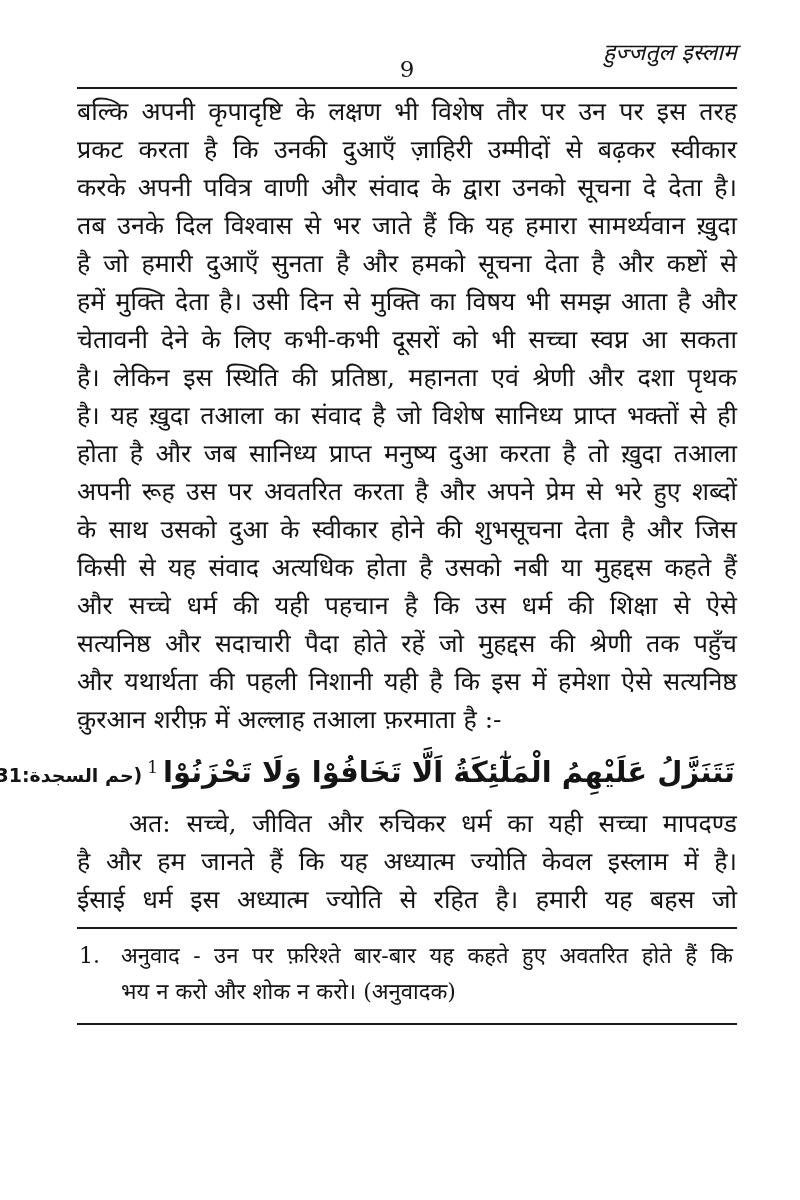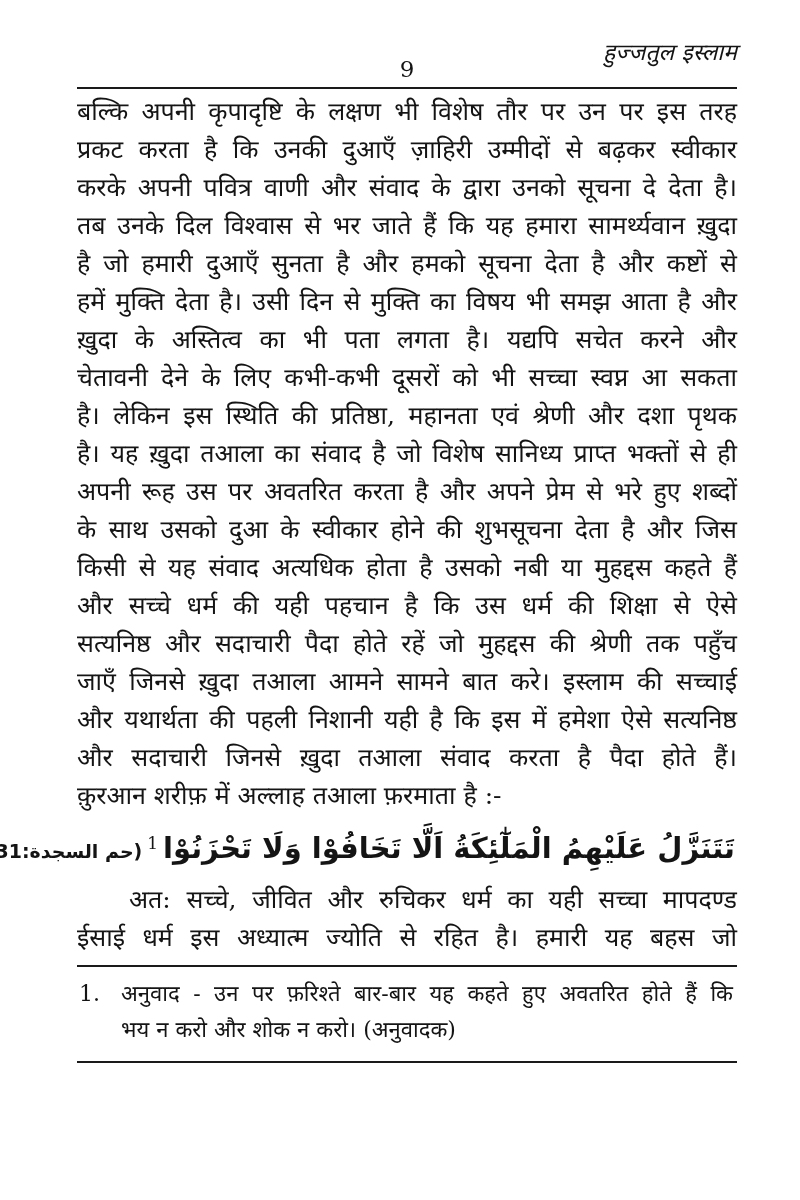--- a/index.html
+++ b/index.html
@@ -90,7 +90,6 @@
         <div class="line just">तब उनके दिल विश्वास से भर जाते हैं कि यह हमारा सामर्थ्यवान ख़ुदा</div>
         <div class="line just">है जो हमारी दुआएँ सुनता है और हमको सूचना देता है और कष्टों से</div>
         <div class="line just">हमें मुक्ति देता है। उसी दिन से मुक्ति का विषय भी समझ आता है और</div>
-        <div class="line just">ख़ुदा के अस्तित्व का भी पता लगता है। यद्यपि सचेत करने और</div>
         <div class="line just">चेतावनी देने के लिए कभी-कभी दूसरों को भी सच्चा स्वप्न आ सकता</div>
         <div class="line just">है। लेकिन इस स्थिति की प्रतिष्ठा, महानता एवं श्रेणी और दशा पृथक</div>
         <div class="line just">है। यह ख़ुदा तआला का संवाद है जो विशेष सानिध्य प्राप्त भक्तों से ही</div>

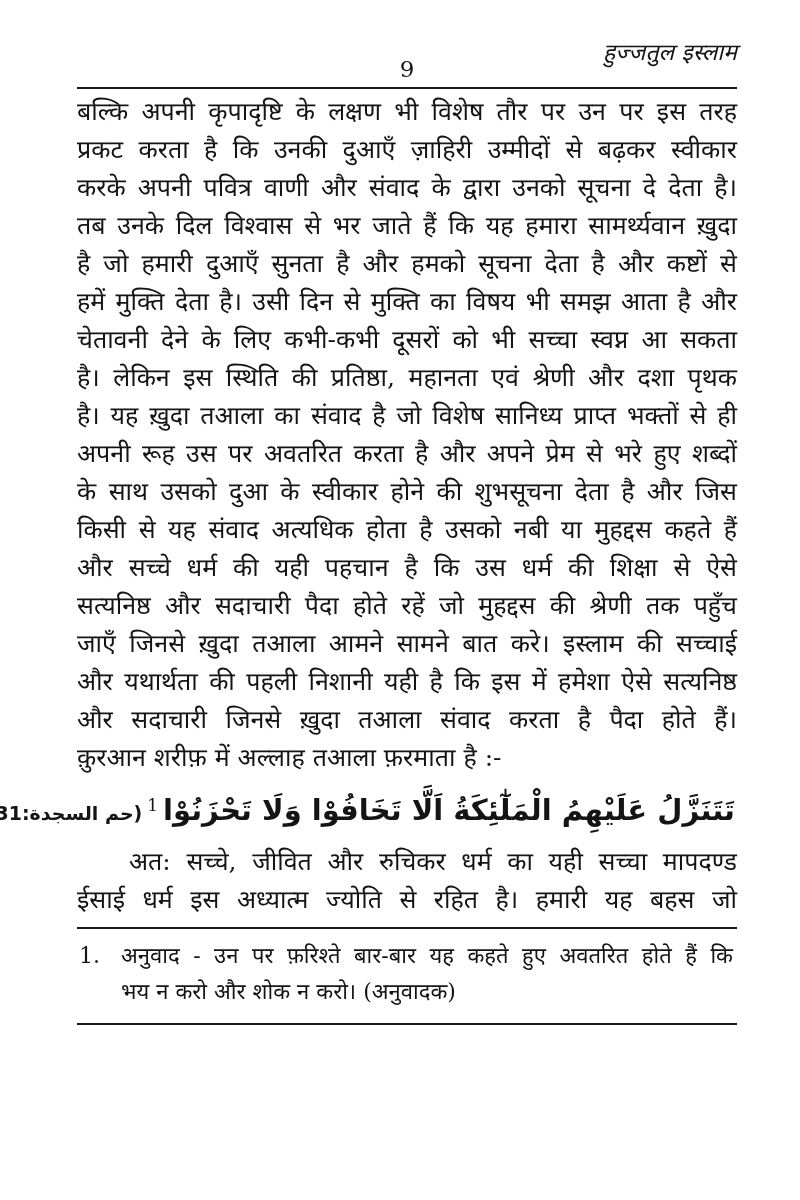--- a/index.html
+++ b/index.html
@@ -93,6 +93,7 @@
         <div class="line just">चेतावनी देने के लिए कभी-कभी दूसरों को भी सच्चा स्वप्न आ सकता</div>
         <div class="line just">है। लेकिन इस स्थिति की प्रतिष्ठा, महानता एवं श्रेणी और दशा पृथक</div>
         <div class="line just">है। यह ख़ुदा तआला का संवाद है जो विशेष सानिध्य प्राप्त भक्तों से ही</div>
+        <div class="line just">होता है और जब सानिध्य प्राप्त मनुष्य दुआ करता है तो ख़ुदा तआला</div>
         <div class="line just">अपनी रूह उस पर अवतरित करता है और अपने प्रेम से भरे हुए शब्दों</div>
         <div class="line just">के साथ उसको दुआ के स्वीकार होने की शुभसूचना देता है और जिस</div>
         <div class="line just">किसी से यह संवाद अत्यधिक होता है उसको नबी या मुहद्दस कहते हैं</div>

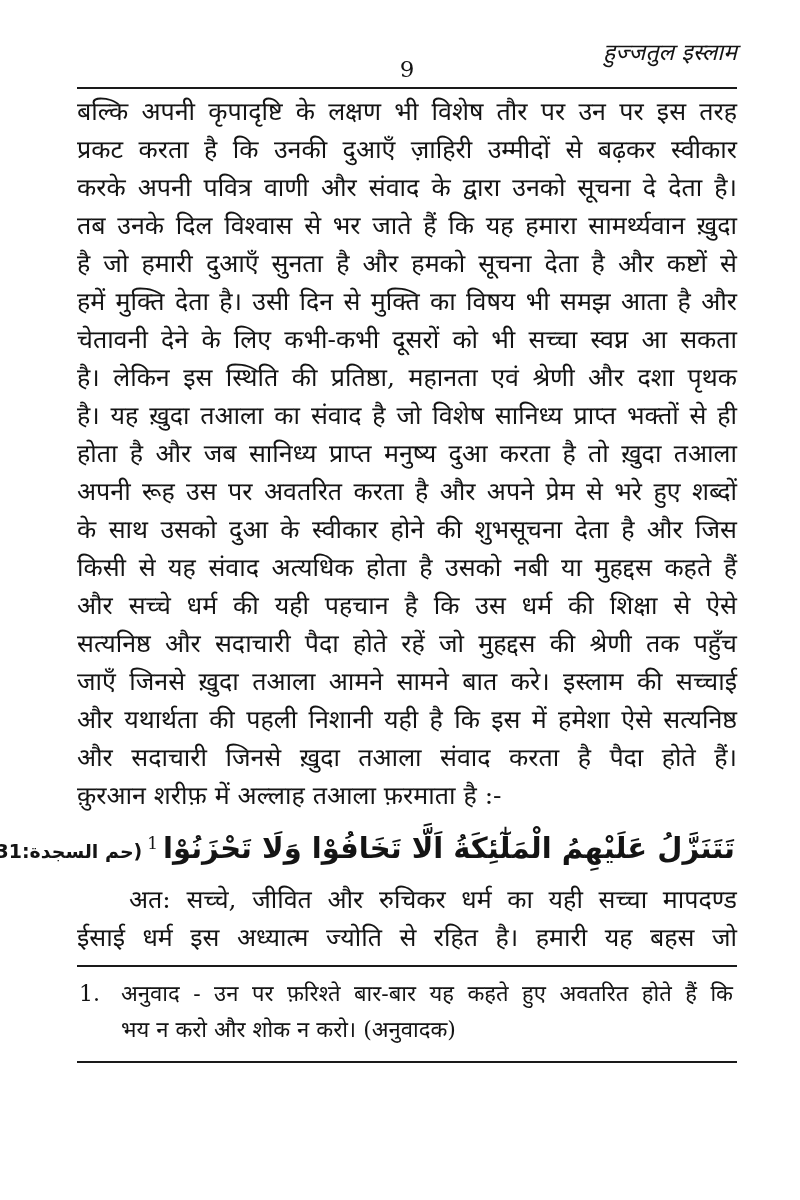--- a/index.html
+++ b/index.html
@@ -99,7 +99,6 @@
         <div class="line just">किसी से यह संवाद अत्यधिक होता है उसको नबी या मुहद्दस कहते हैं</div>
         <div class="line just">और सच्चे धर्म की यही पहचान है कि उस धर्म की शिक्षा से ऐसे</div>
         <div class="line just">सत्यनिष्ठ और सदाचारी पैदा होते रहें जो मुहद्दस की श्रेणी तक पहुँच</div>
-        <div class="line just">जाएँ जिनसे ख़ुदा तआला आमने सामने बात करे। इस्लाम की सच्चाई</div>
         <div class="line just">और यथार्थता की पहली निशानी यही है कि इस में हमेशा ऐसे सत्यनिष्ठ</div>
         <div class="line just">और सदाचारी जिनसे ख़ुदा तआला संवाद करता है पैदा होते हैं।</div>
       </div>

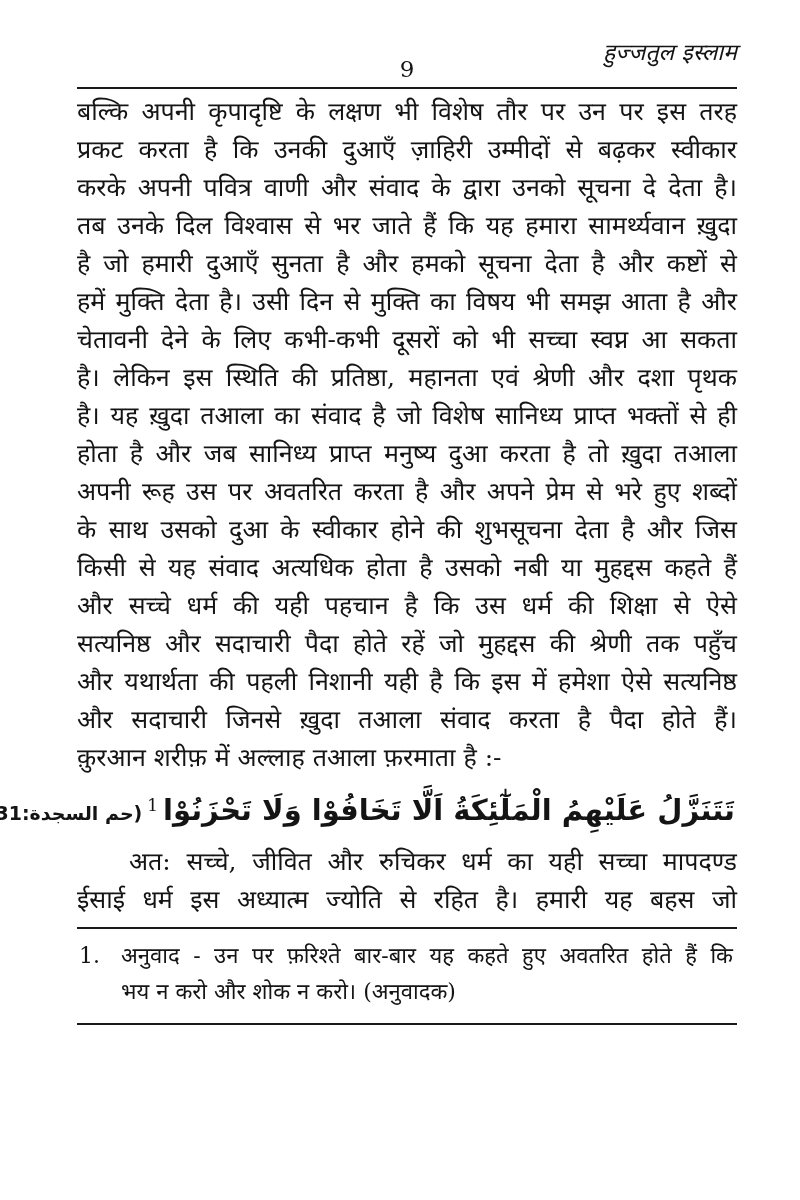--- a/index.html
+++ b/index.html
@@ -100,7 +100,6 @@
         <div class="line just">और सच्चे धर्म की यही पहचान है कि उस धर्म की शिक्षा से ऐसे</div>
         <div class="line just">सत्यनिष्ठ और सदाचारी पैदा होते रहें जो मुहद्दस की श्रेणी तक पहुँच</div>
         <div class="line just">और यथार्थता की पहली निशानी यही है कि इस में हमेशा ऐसे सत्यनिष्ठ</div>
-        <div class="line just">और सदाचारी जिनसे ख़ुदा तआला संवाद करता है पैदा होते हैं।</div>
       </div>
 
     <div class="line">क़ुरआन शरीफ़ में अल्लाह तआला फ़रमाता है :-</div>

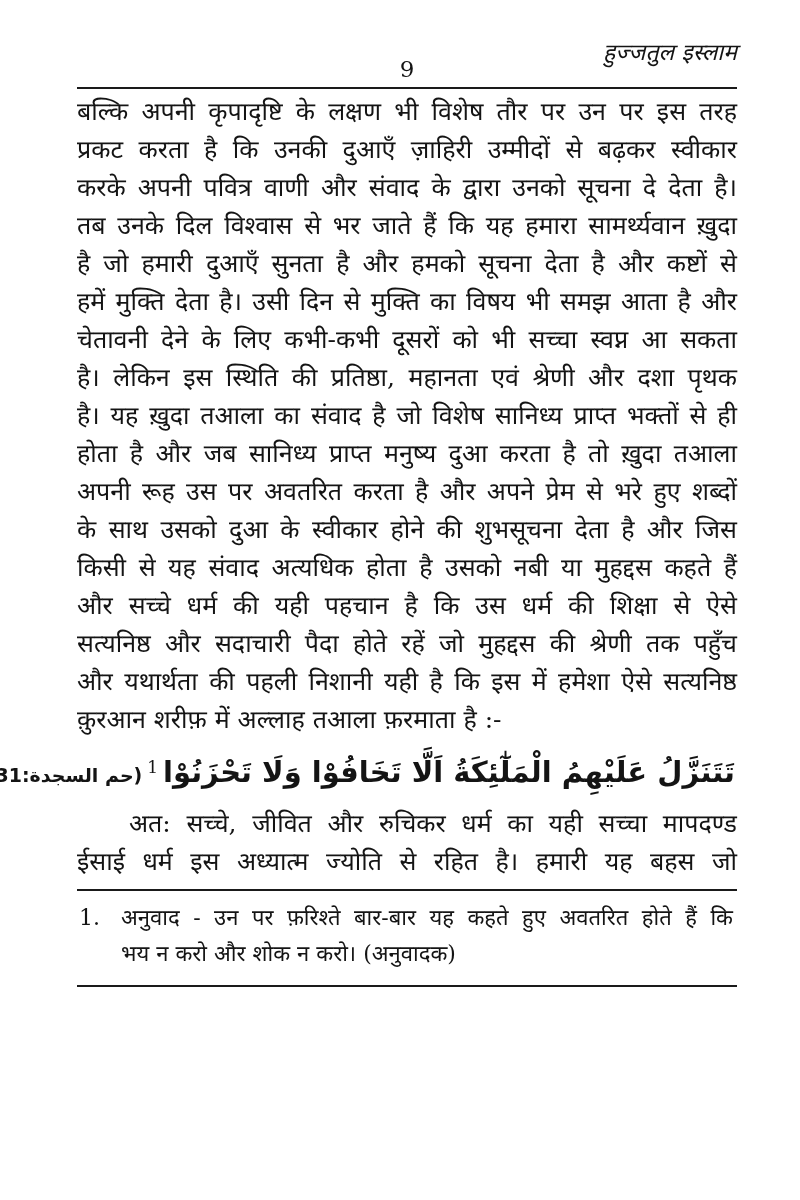--- a/index.html
+++ b/index.html
@@ -111,6 +111,7 @@
     <div class="line just indent">अत: सच्चे, जीवित और रुचिकर धर्म का यही सच्चा मापदण्ड</div>
 
     <div>
+        <div class="line just">है और हम जानते हैं कि यह अध्यात्म ज्योति केवल इस्लाम में है।</div>
         <div class="line just">ईसाई धर्म इस अध्यात्म ज्योति से रहित है। हमारी यह बहस जो</div>
       </div>
 

